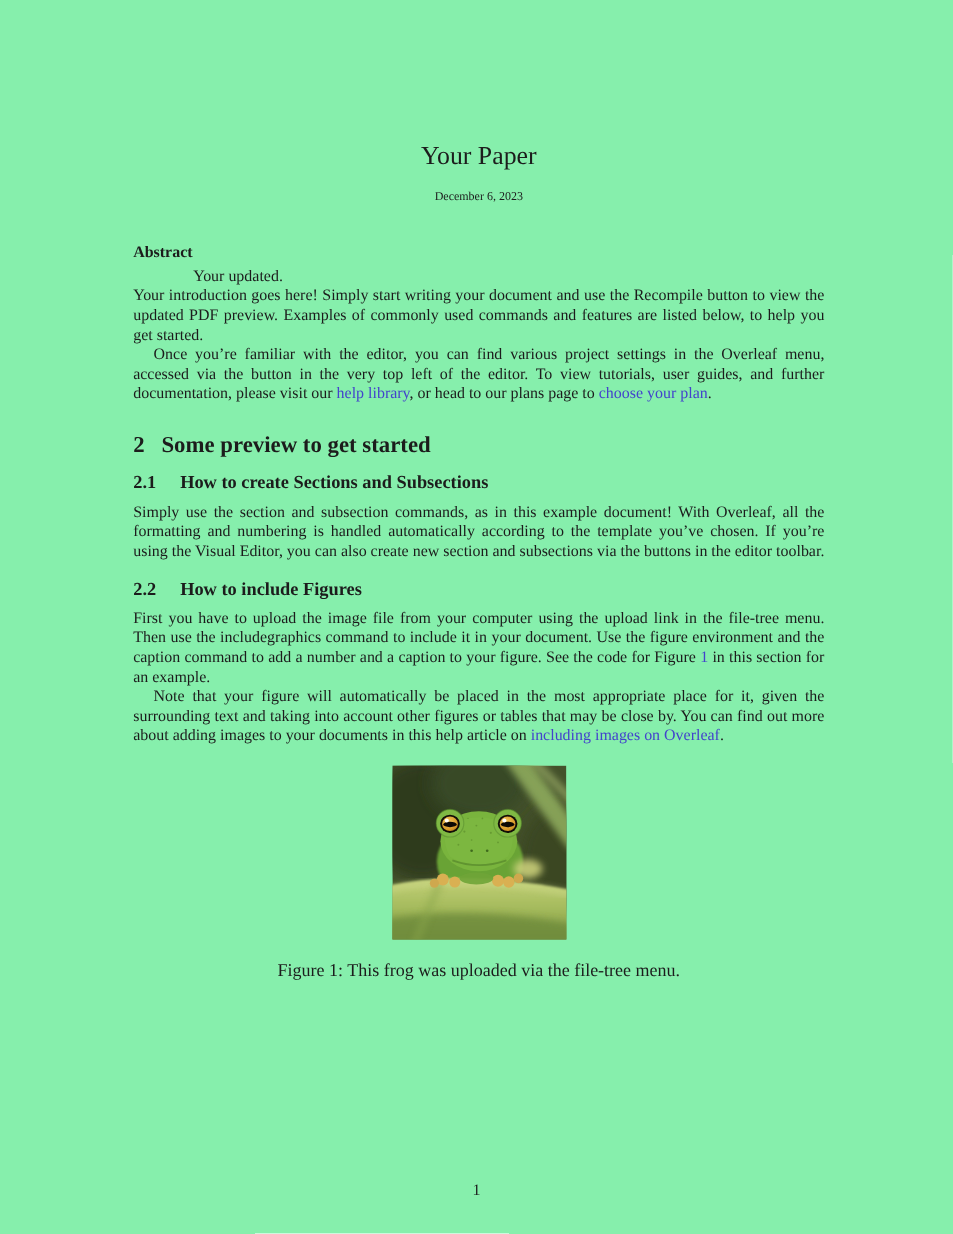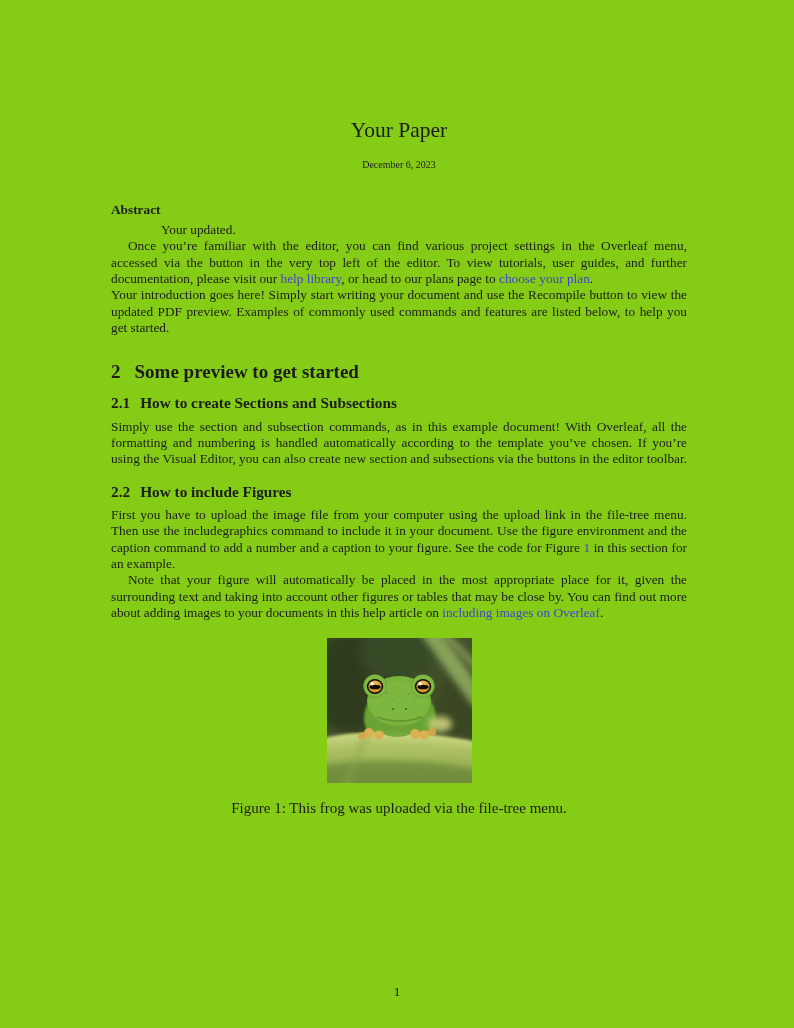--- a/index.html
+++ b/index.html
@@ -7,7 +7,7 @@
     position:relative;
     width:794px;height:1028px;
     margin:0 auto;
-    background:#84cc16;
+    background:#86efac;
     font-family:"Liberation Serif","DejaVu Serif",serif;
     color:#1c1c1c;
     overflow:hidden;

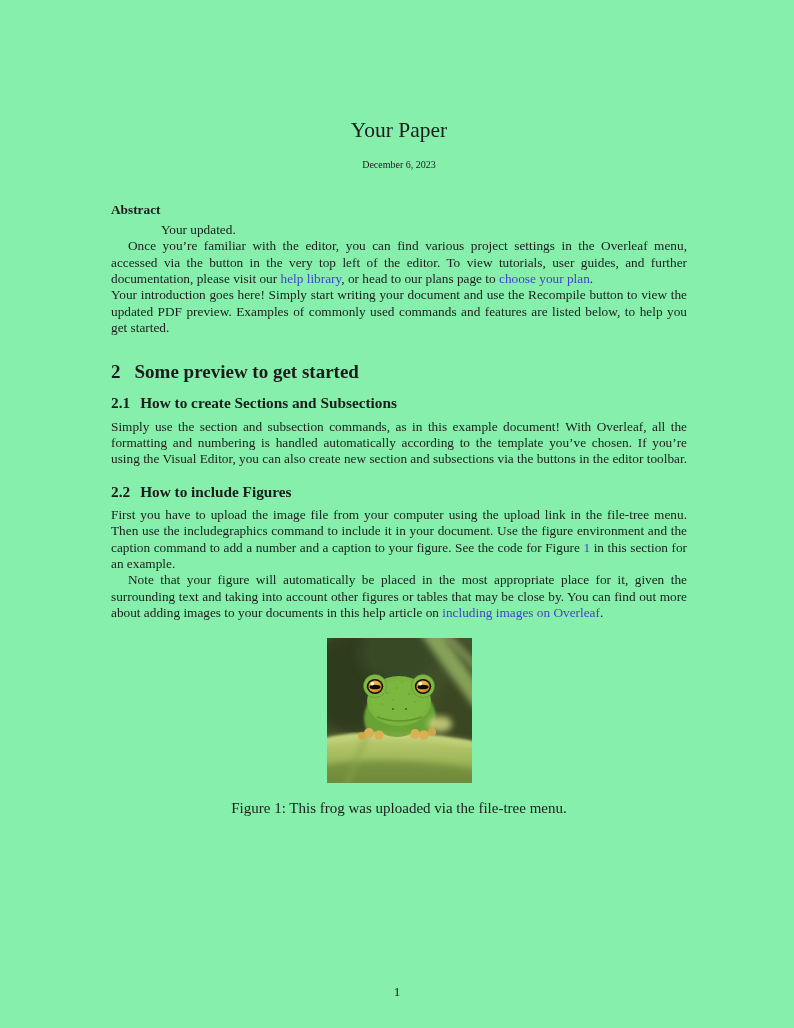--- a/index.html
+++ b/index.html
@@ -70,11 +70,11 @@
     <div class="abstract-head">Abstract</div>
     <p class="abstract-body">Your updated.</p>
 
+    <p class="body-par">
+      <span>Your introduction goes here! Simply start writing your document and use the Recompile button to view the updated PDF preview. Examples of commonly used commands and features are listed below, to help you get started.</span>
+    </p>
     <p class="body-par indent">
       <span>Once you’re familiar with the editor, you can find various project settings in the Overleaf menu, accessed via the button in the very top left of the editor. To view tutorials, user guides, and further documentation, please visit our </span><a class="doc-link">help library</a><span>, or head to our plans page to </span><a class="doc-link">choose your plan</a><span>.</span>
-    </p>
-    <p class="body-par">
-      <span>Your introduction goes here! Simply start writing your document and use the Recompile button to view the updated PDF preview. Examples of commonly used commands and features are listed below, to help you get started.</span>
     </p>
 
     <div class="sec-head">

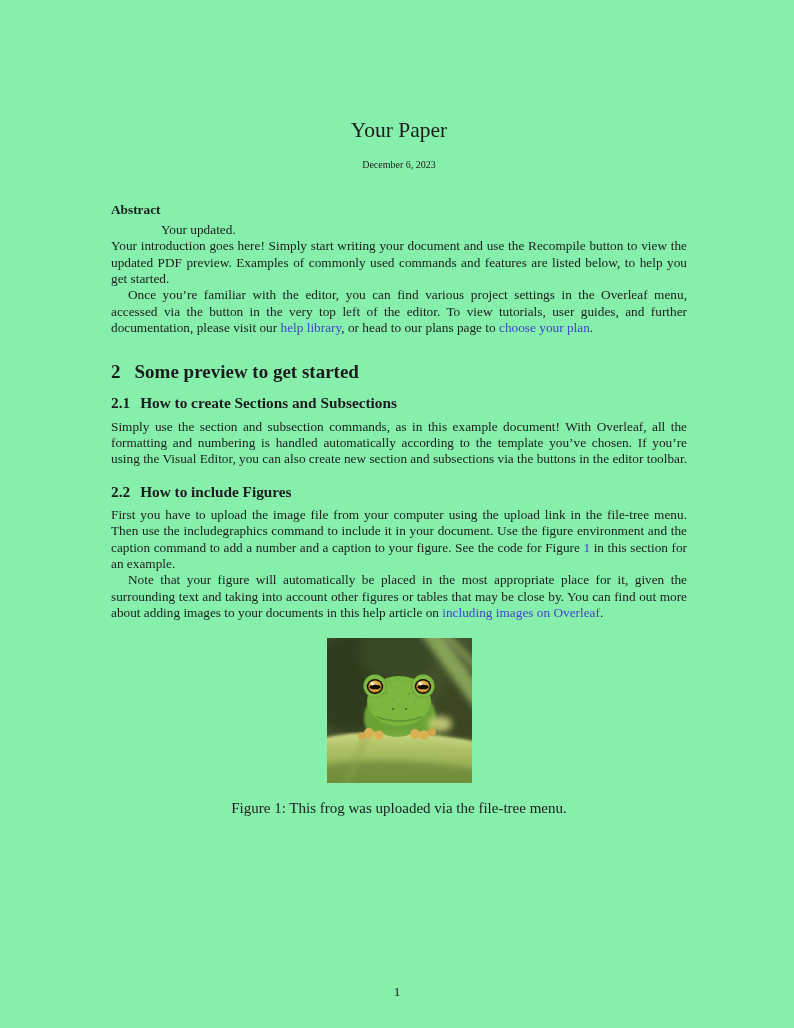--- a/index.html
+++ b/index.html
@@ -28,7 +28,7 @@
   .sec-head .sec-num{margin-right:14px;}
   .subsec-head{font-size:15.3px;font-weight:bold;margin:14px 0 6px 0;line-height:1.25;}
   .subsec-head.tight{margin-top:5px;}
-  .subsec-head .sec-num{margin-right:10px;}
+  .subsec-head .sec-num{margin-right:20px;}
   p.body-par{
     font-size:13.3px;line-height:16.4px;
     text-align:justify;margin:0;

